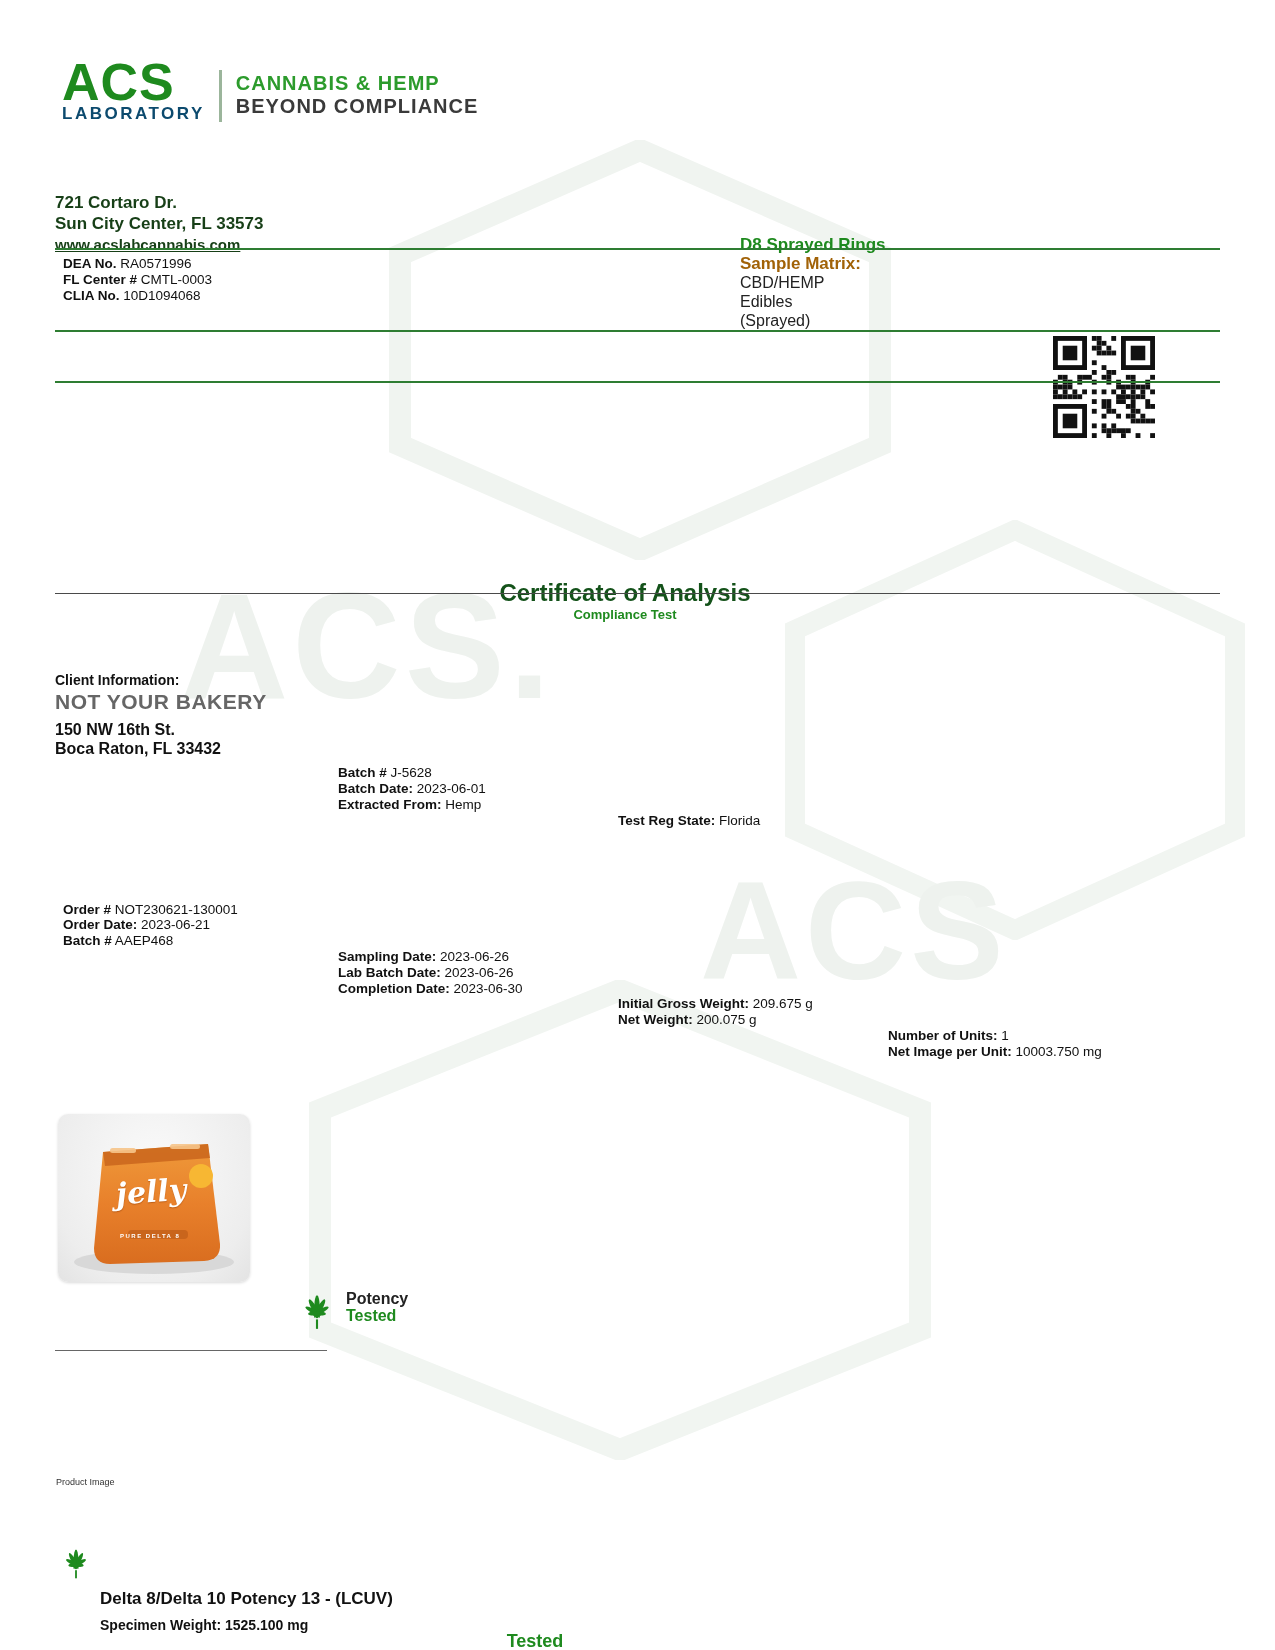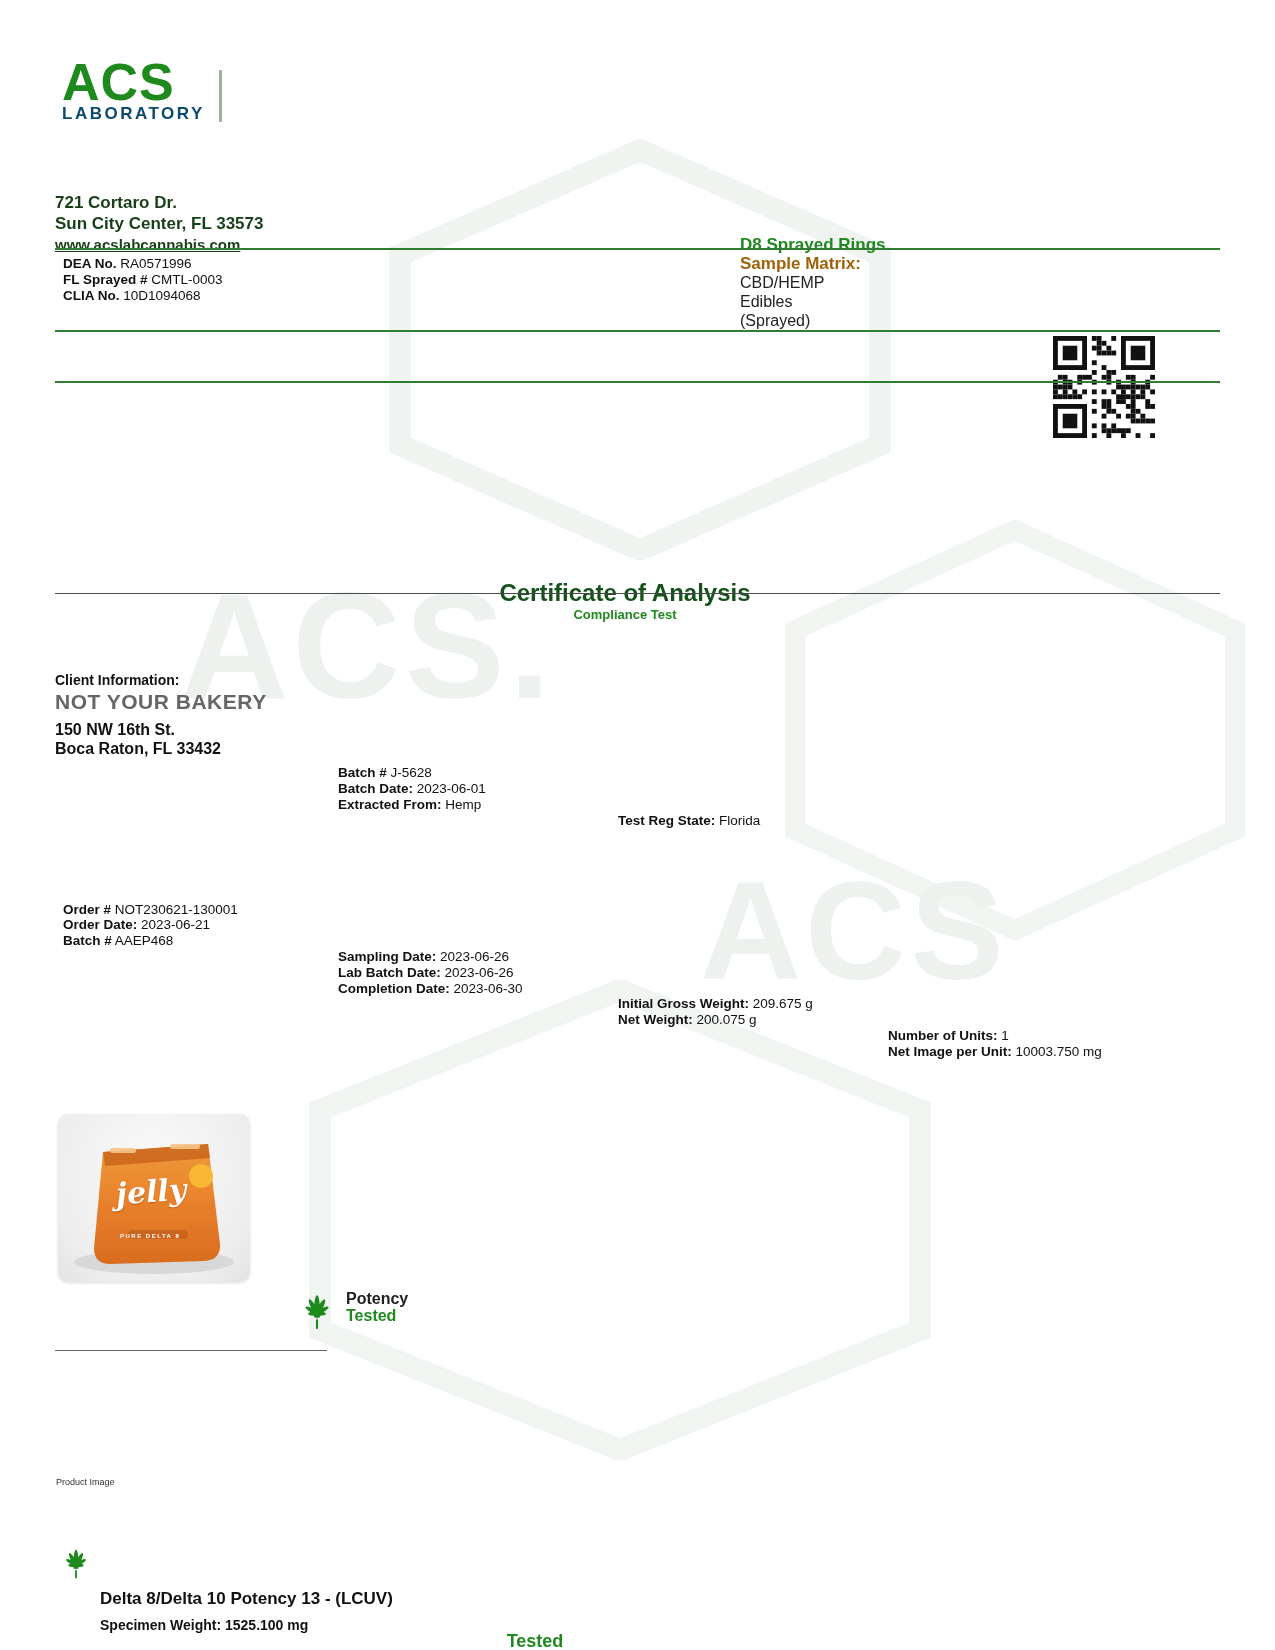--- a/index.html
+++ b/index.html
@@ -75,6 +75,10 @@
         <div class="logo-lab">LABORATORY</div>
       </div>
       <div class="logo-bar" style="margin-top:10px;"></div>
+      <div style="margin-top:12px;">
+        <div class="tag1">CANNABIS &amp; HEMP</div>
+        <div class="tag2">BEYOND COMPLIANCE</div>
+      </div>
     </div>
   </div>
 

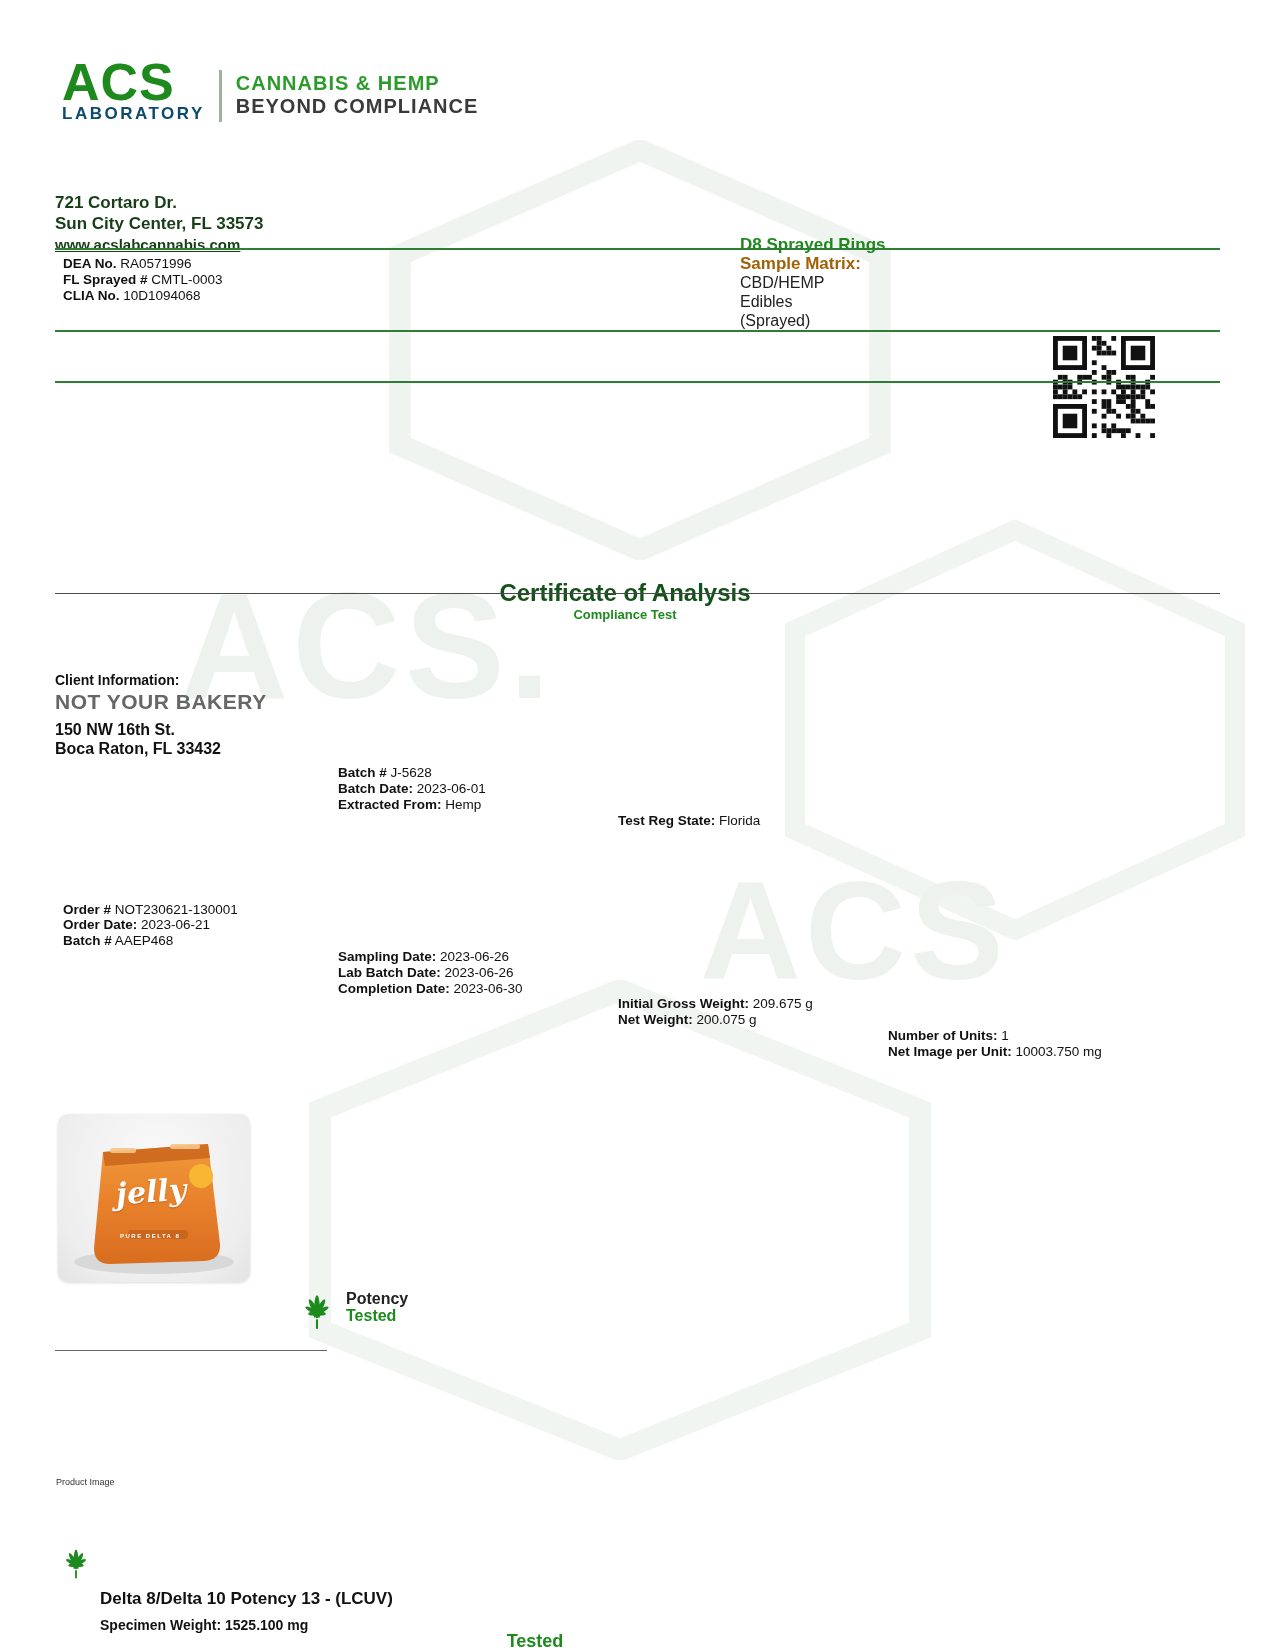--- a/index.html
+++ b/index.html
@@ -88,7 +88,7 @@
     <div class="site" style="margin:2px 0 3px 0;">www.acslabcannabis.com</div>
     <div id="reg-lines">
         <div class="info-line"><span class="lbl">DEA No.</span><span> RA0571996</span></div>
-        <div class="info-line"><span class="lbl">FL Sprayed #</span><span> CMTL-0003</span></div>
+        <div class="info-line"><span class="lbl">FL Center #</span><span> CMTL-0003</span></div>
         <div class="info-line"><span class="lbl">CLIA No.</span><span> 10D1094068</span></div>
       </div>
   </div>

